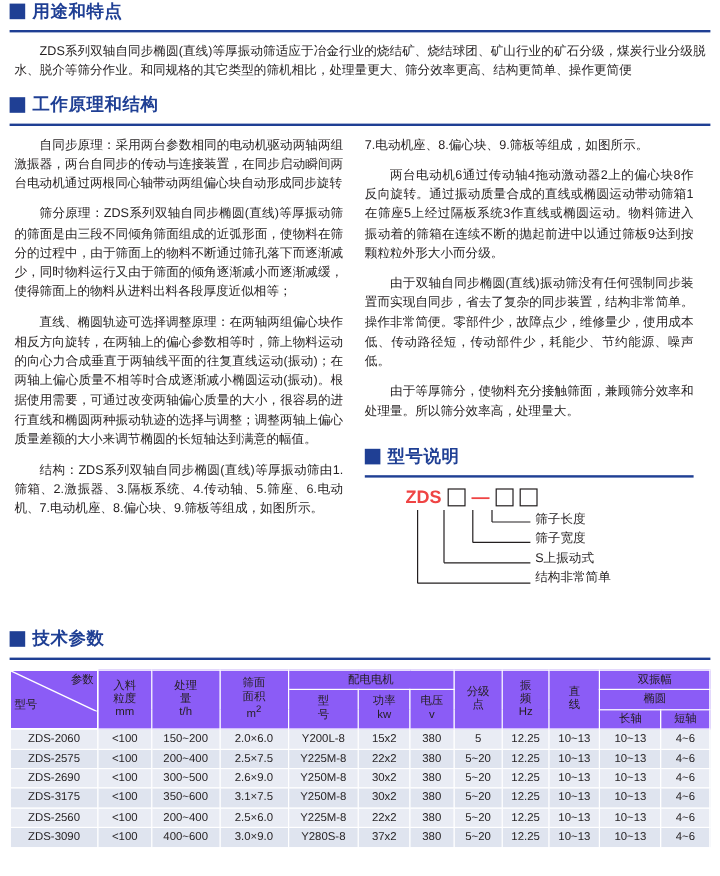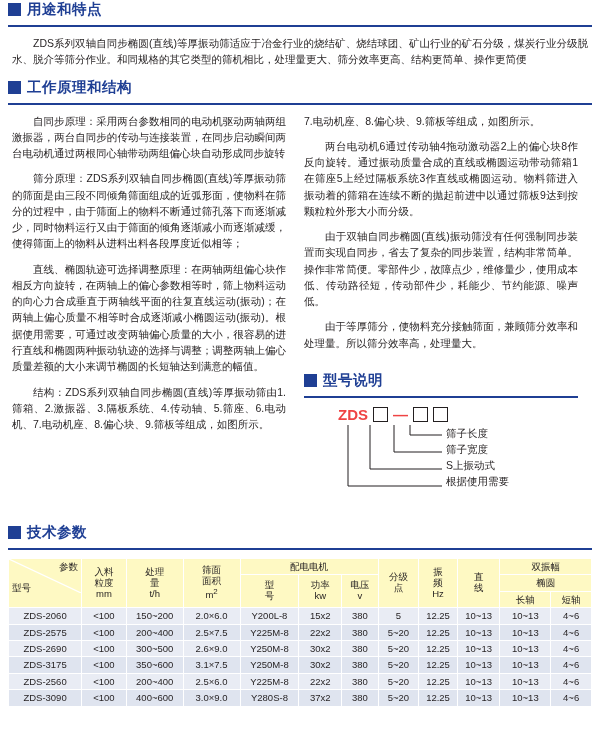--- a/index.html
+++ b/index.html
@@ -236,7 +236,7 @@
             <div>筛子长度</div>
             <div>筛子宽度</div>
             <div>S上振动式</div>
-            <div>根据使用需要</div>
+            <div>结构非常简单</div>
           </div>
         </div>
       </div>

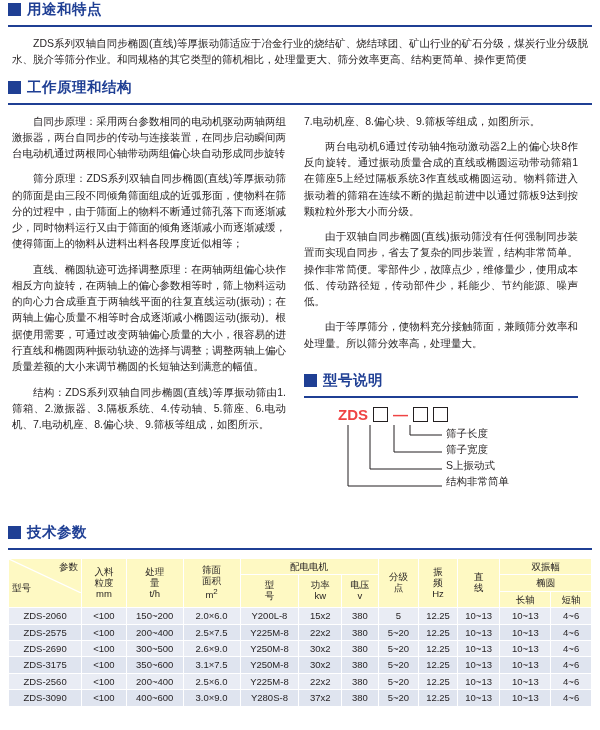--- a/index.html
+++ b/index.html
@@ -133,7 +133,7 @@
     font-weight: normal;
   }
   table.spec thead th.hdr {
-    background: #fef9c3;
+    background: #8b5cf6;
     margin-top: 26px;
   }
   table.spec tbody td {

